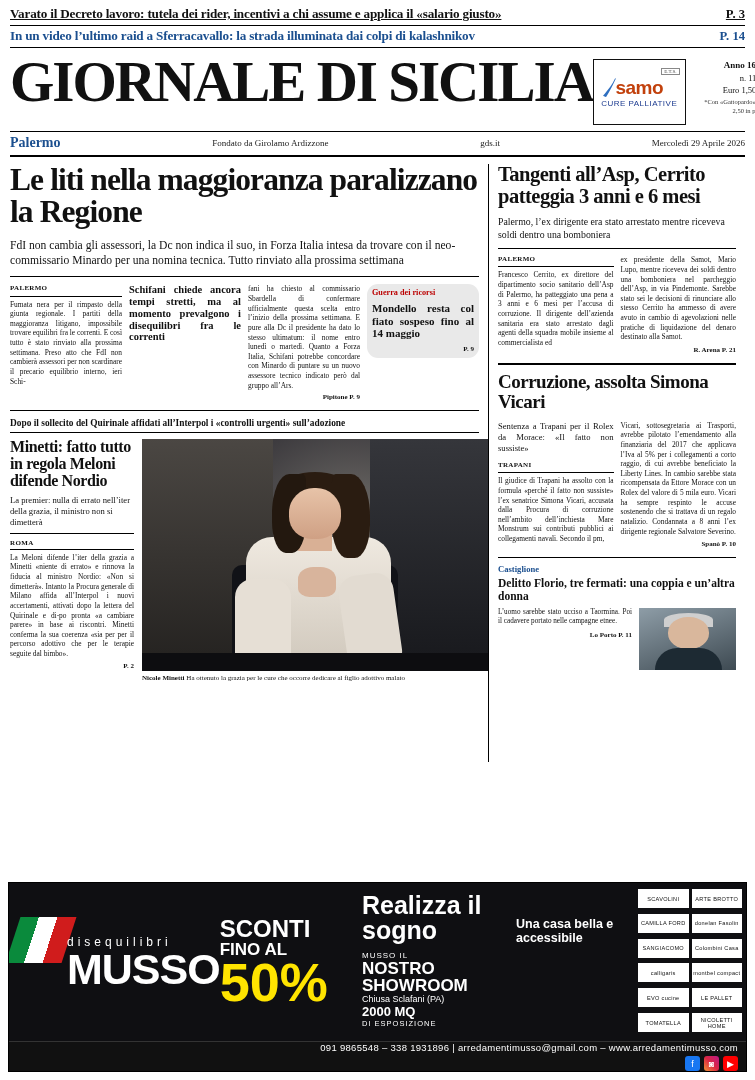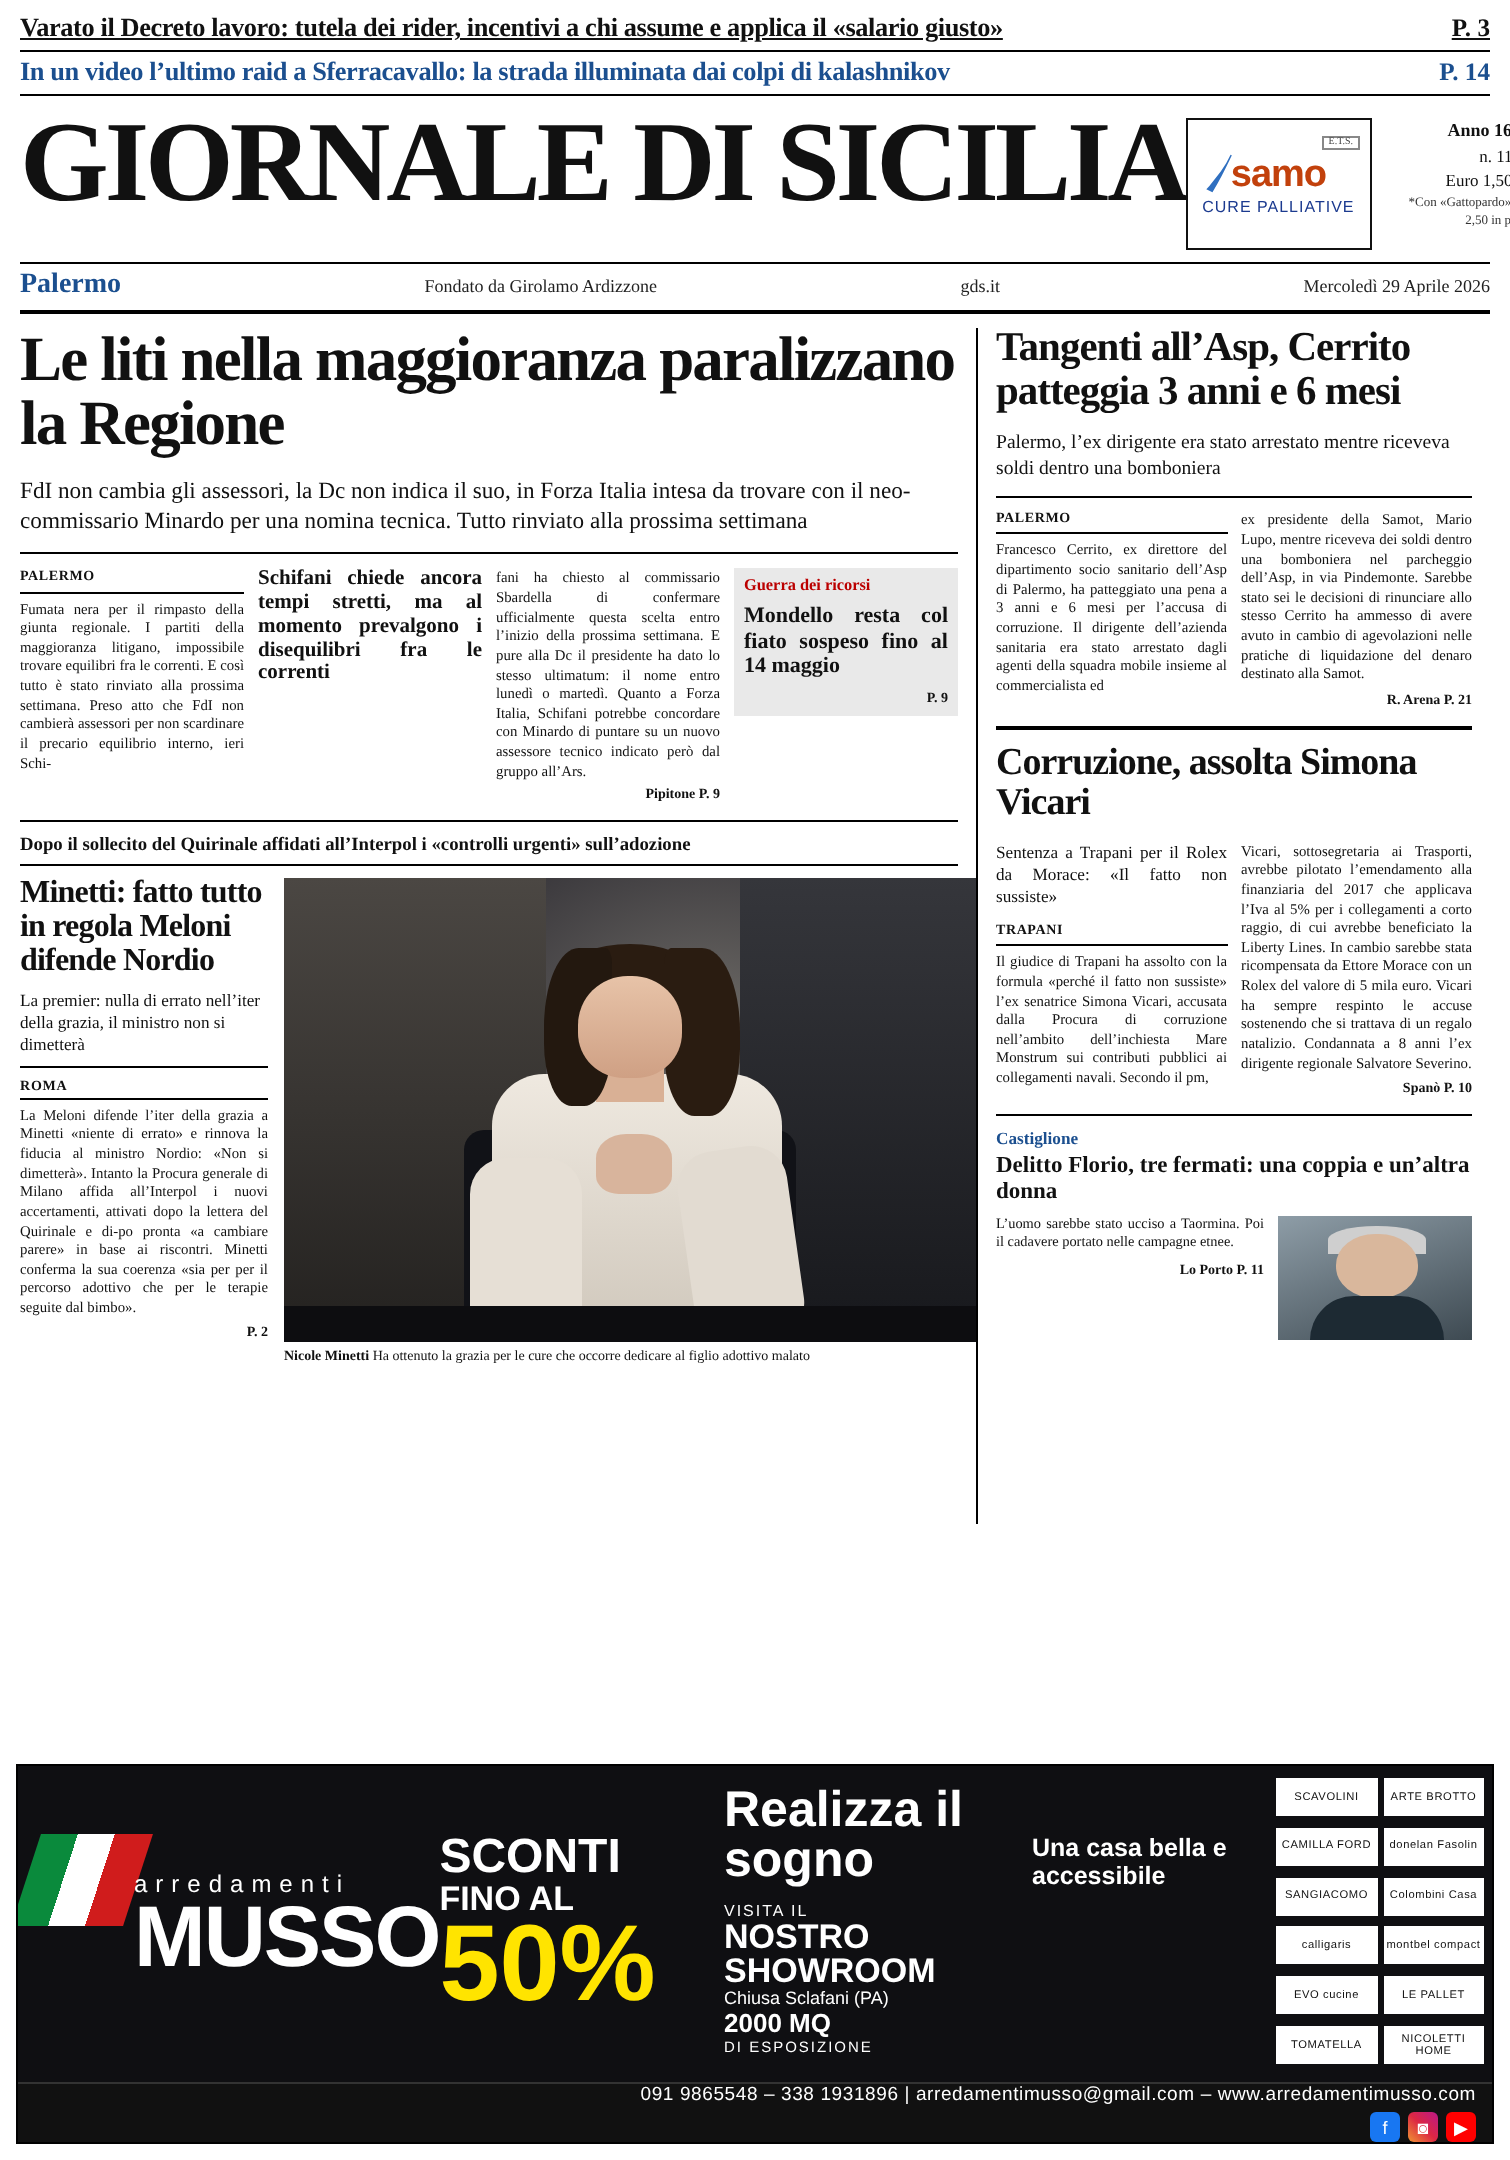--- a/index.html
+++ b/index.html
@@ -82,7 +82,7 @@
   .c4 .byline { text-align:right; font-size:7px; font-weight:bold; margin-top:3px; }
   .c4 .byline .pg { font-weight:bold; }
   .boxed {
-    background:#e9e9e9; padding:4px 5px;
+    background:#e9e9e9; padding:4px 5px;border-radius:11px;
   }
   .boxed .bx-kicker { color:#b00; font-weight:bold; font-size:8.2px; margin-bottom:3px; }
   .boxed .bx-head { font-weight:bold; font-size:11px; line-height:1.14; }

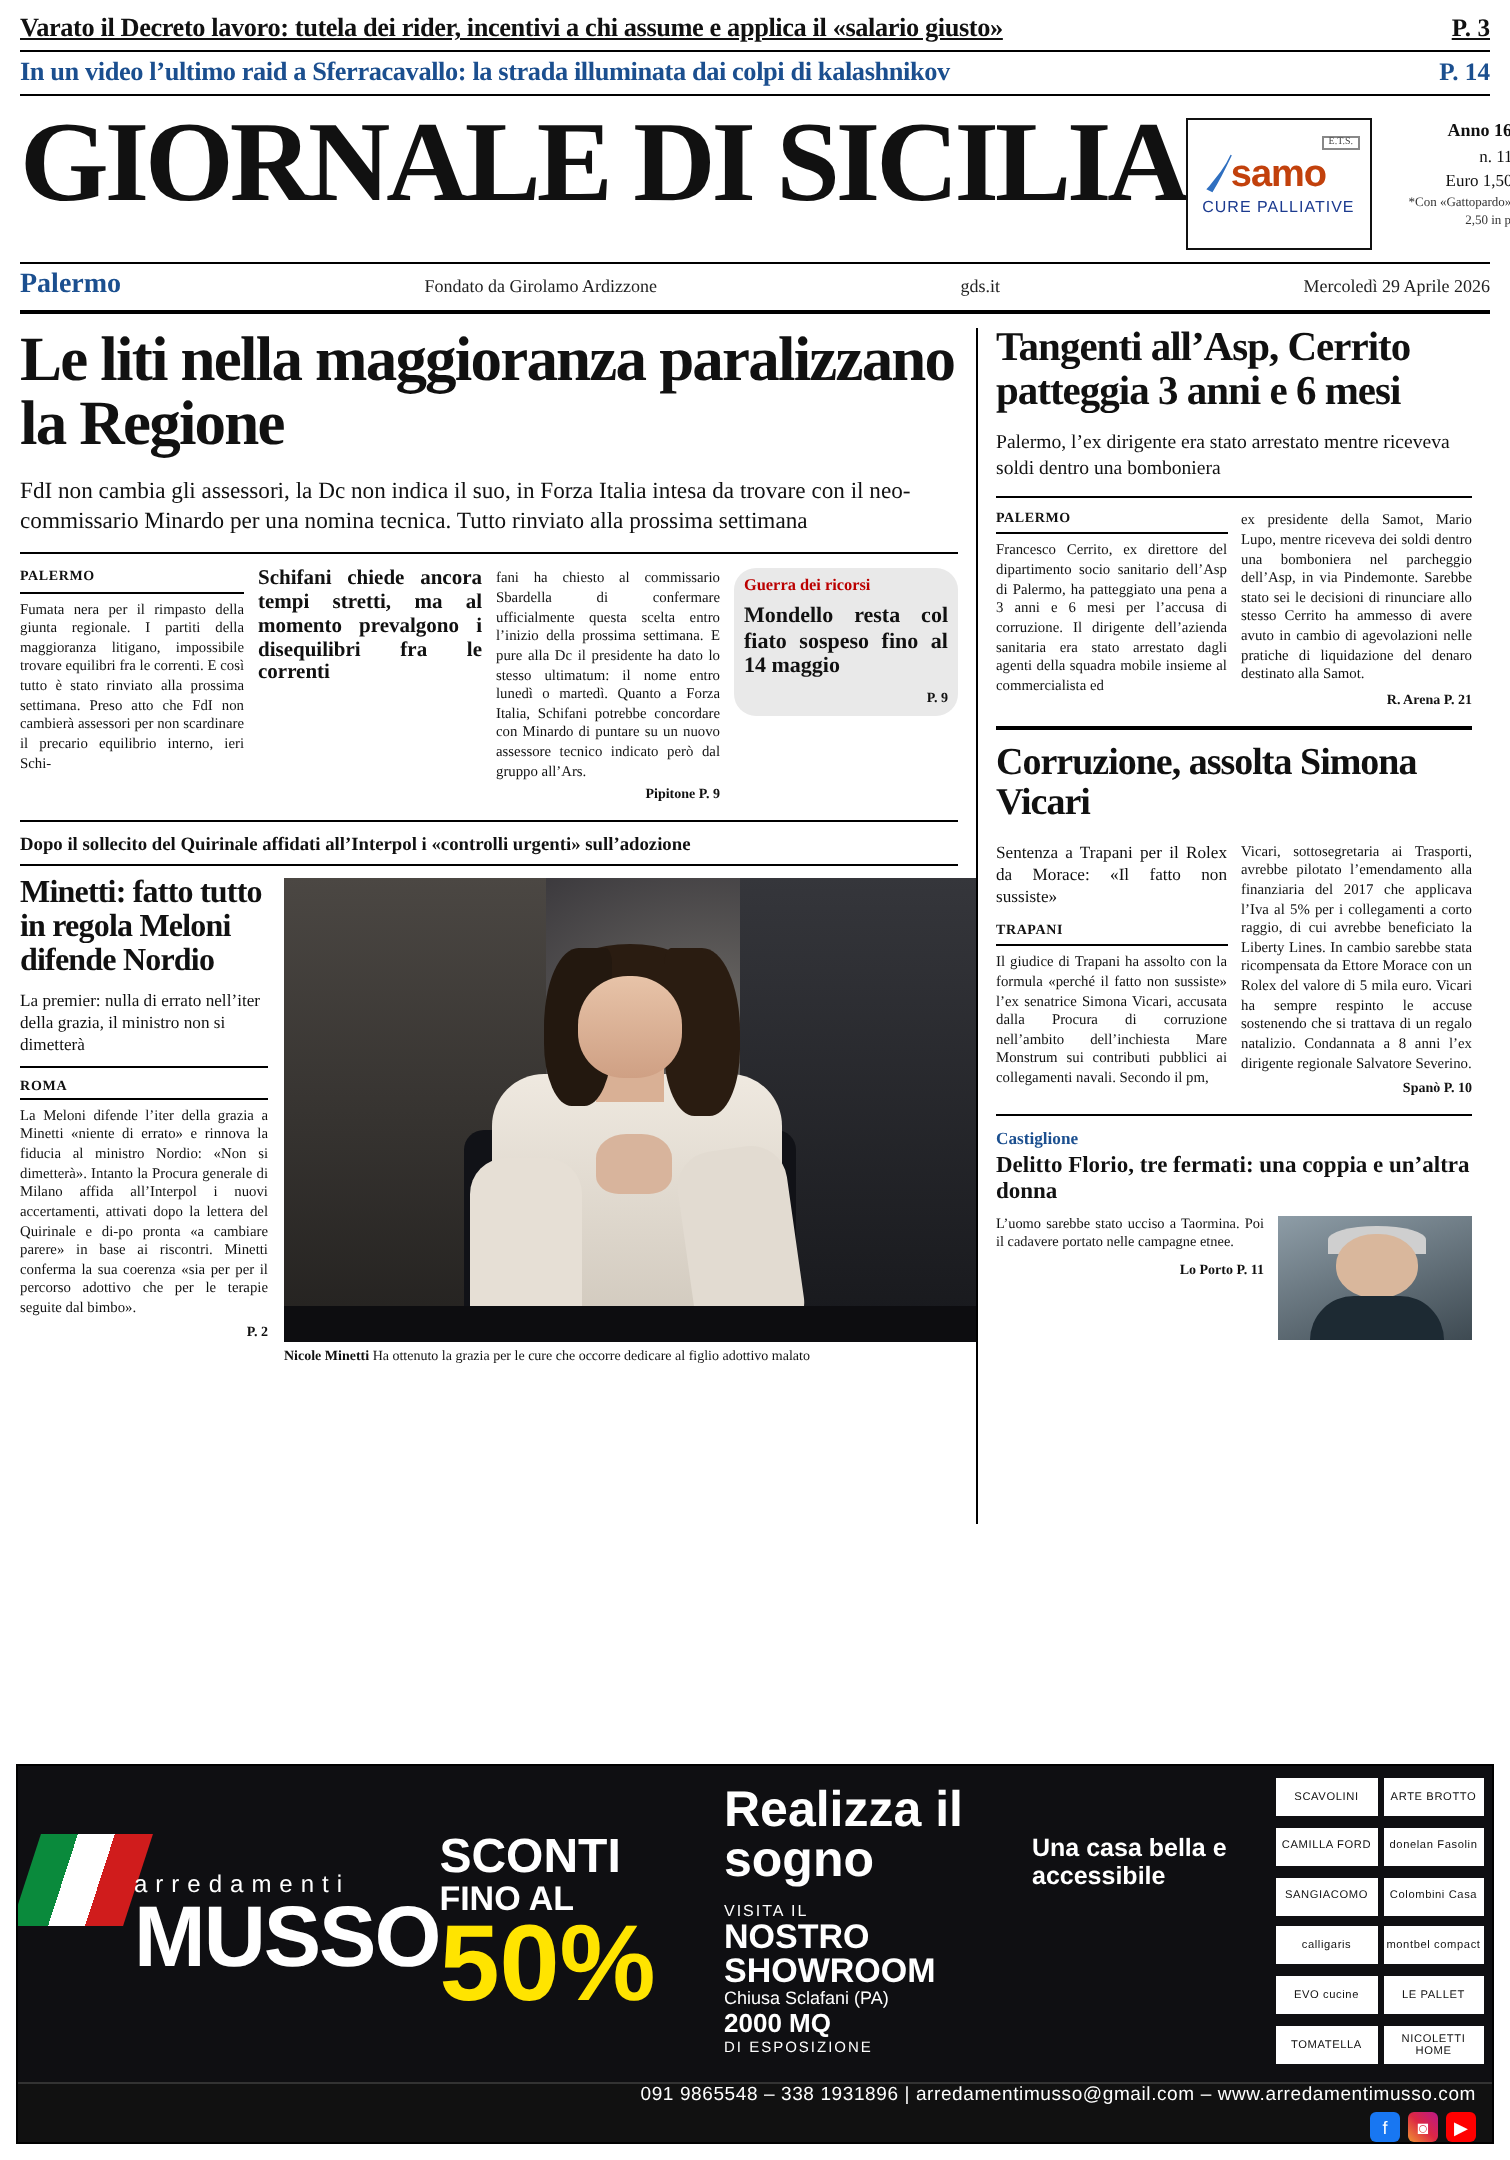--- a/index.html
+++ b/index.html
@@ -364,7 +364,7 @@
       <div class="ad-left">
         <div class="flag"></div>
         <div style="position:relative; padding-left:50px;">
-          <div class="ad-logo-sub">arredamenti</div>
+          <div class="ad-logo-sub">disequilibri</div>
           <div class="ad-logo-main">MUSSO</div>
         </div>
       </div>

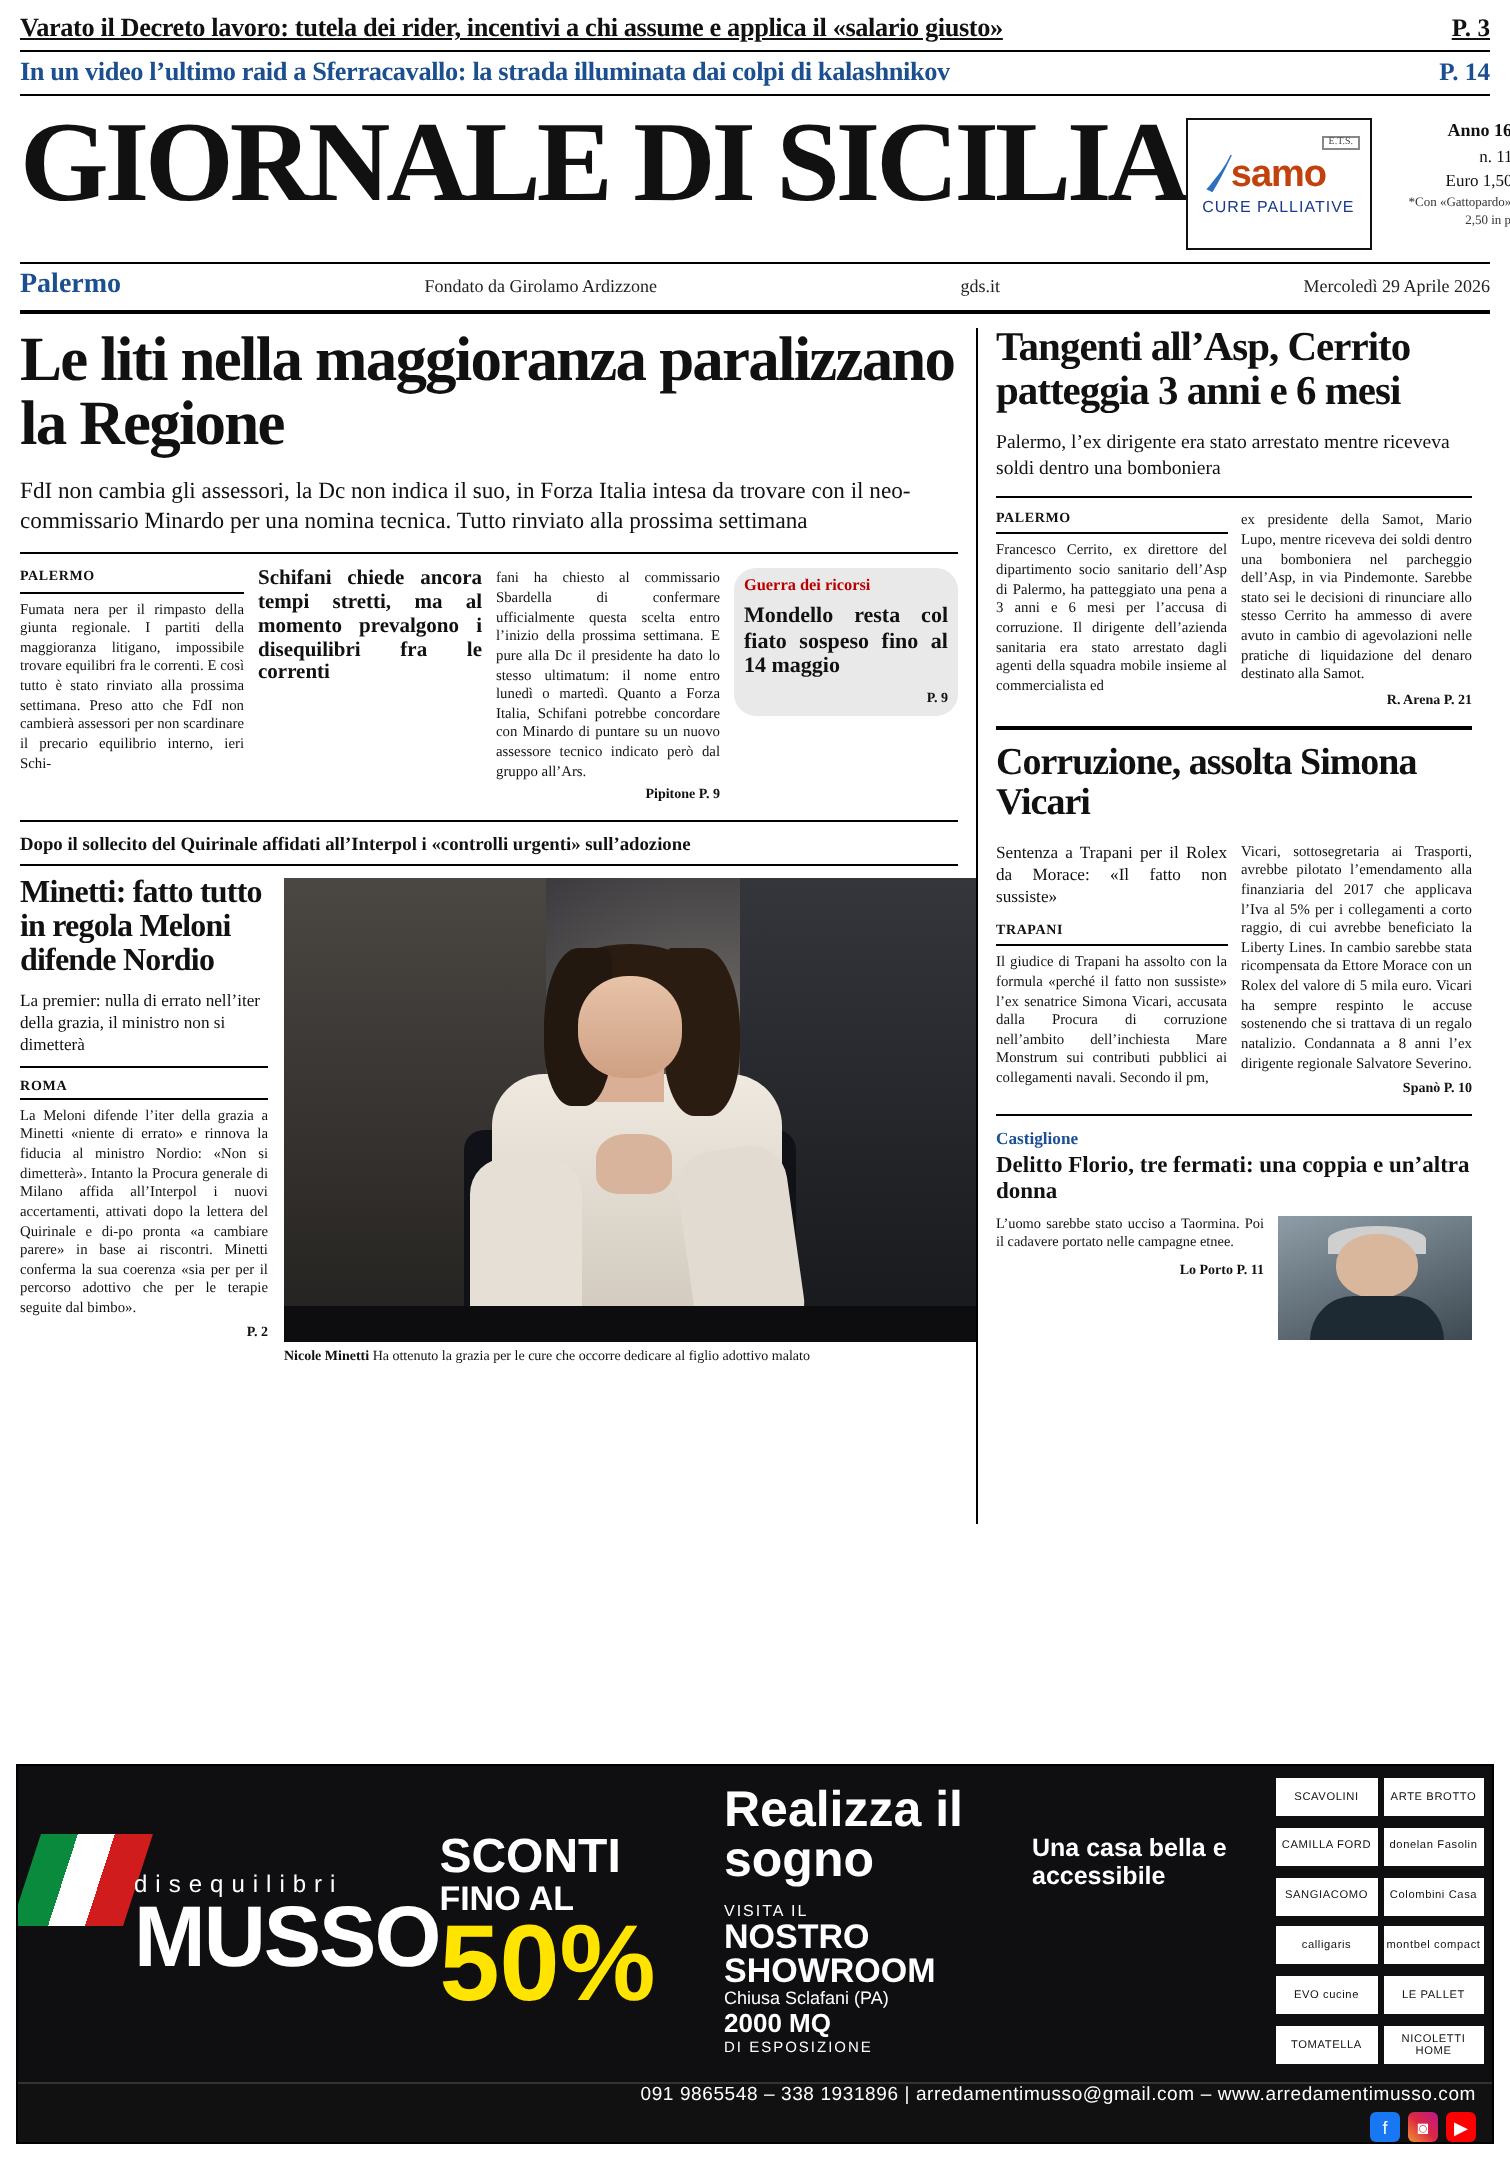--- a/index.html
+++ b/index.html
@@ -376,7 +376,7 @@
       <div class="ad-right">
         <div class="ad-r1">
           <div class="realizza">Realizza il sogno</div>
-          <div class="visita">VISITA IL</div>
+          <div class="visita">MUSSO IL</div>
           <div class="nostro">NOSTRO SHOWROOM</div>
           <div class="chiusa">Chiusa Sclafani (PA)</div>
           <div class="mq">2000 MQ</div>

